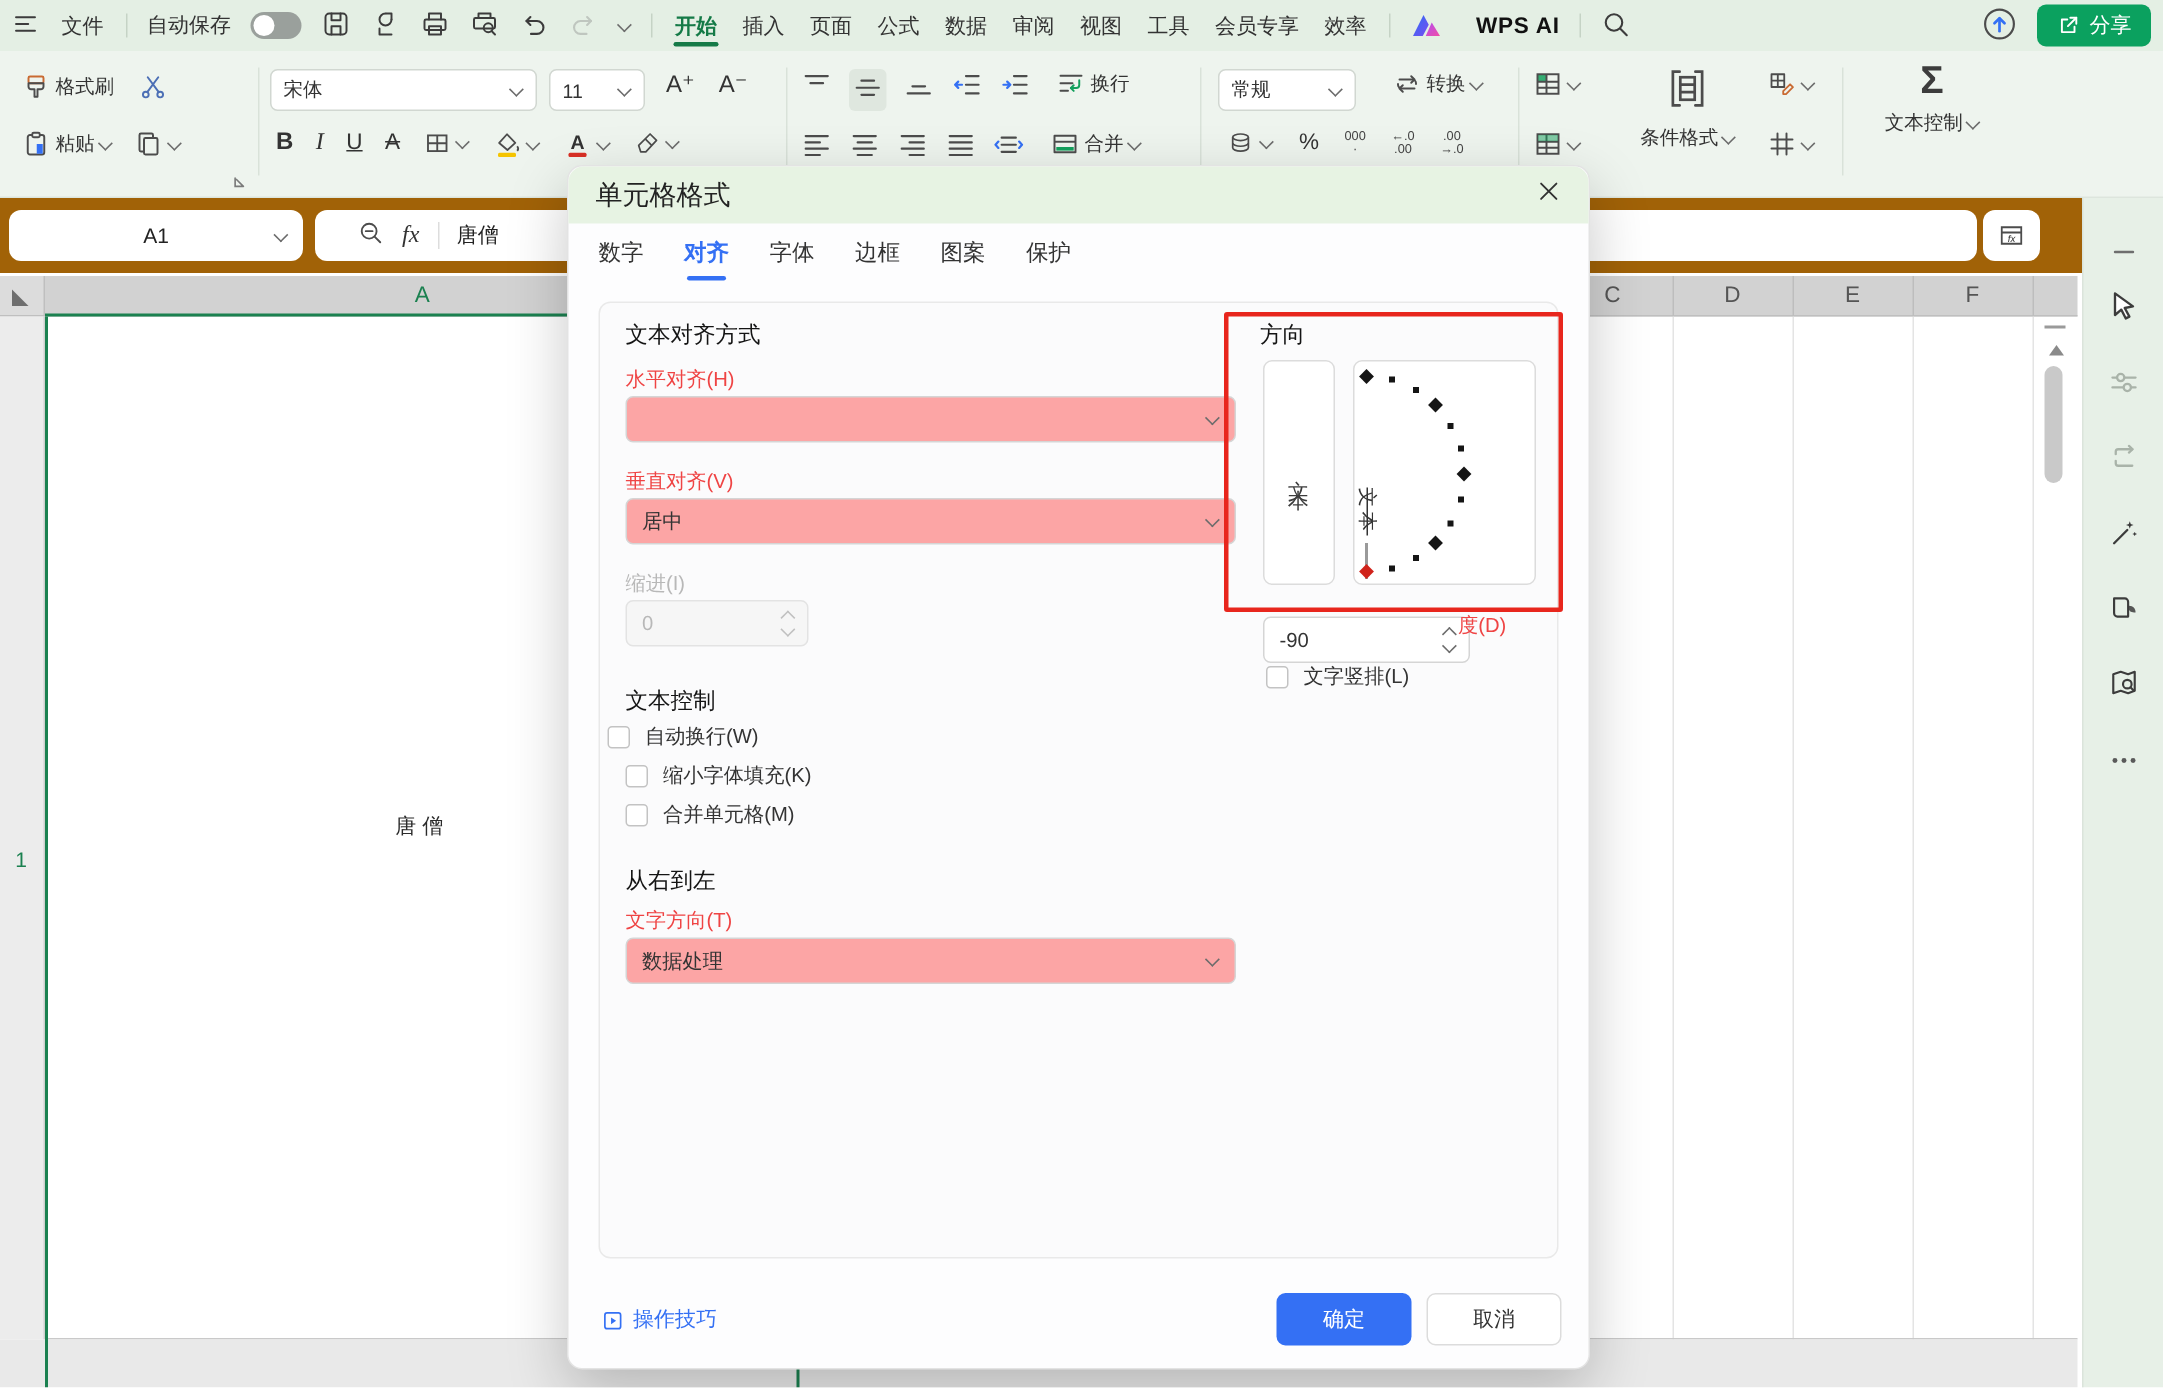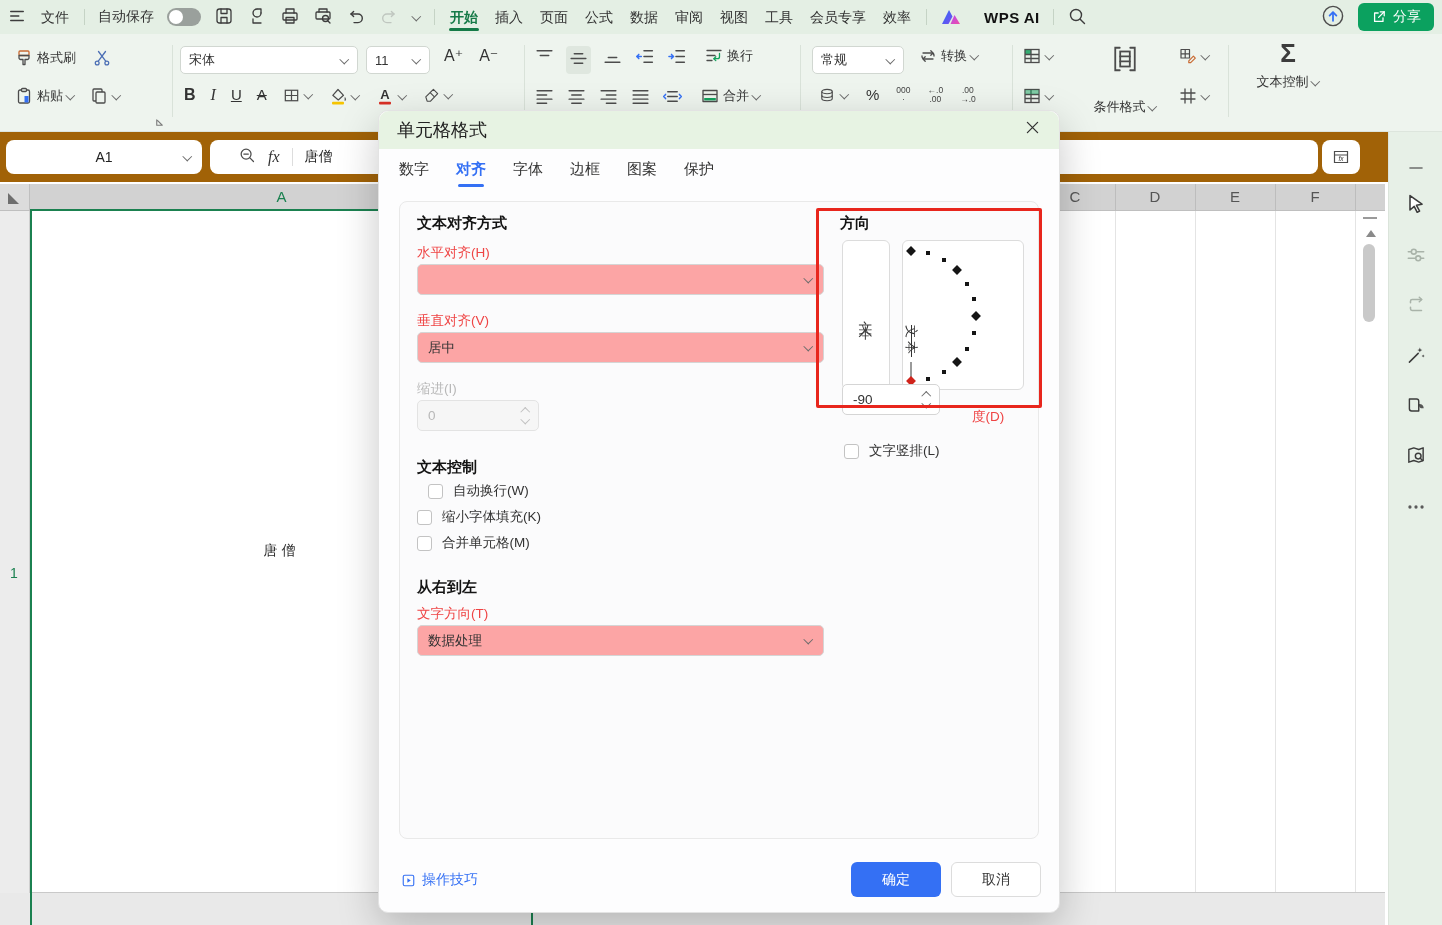--- a/index.html
+++ b/index.html
@@ -317,7 +317,7 @@
   <div class="rsep" style="left:800px"></div>
 
   <div class="rgroup" style="left:812px;width:196px">
-    <div class="rrow" style="left:0;top:12px;gap:14px">
+    <div class="rrow" style="left:0;top:12px;gap:24px">
       <span class="combo" style="width:92px">
           <span>常规</span>
           <span class="chev"></span>

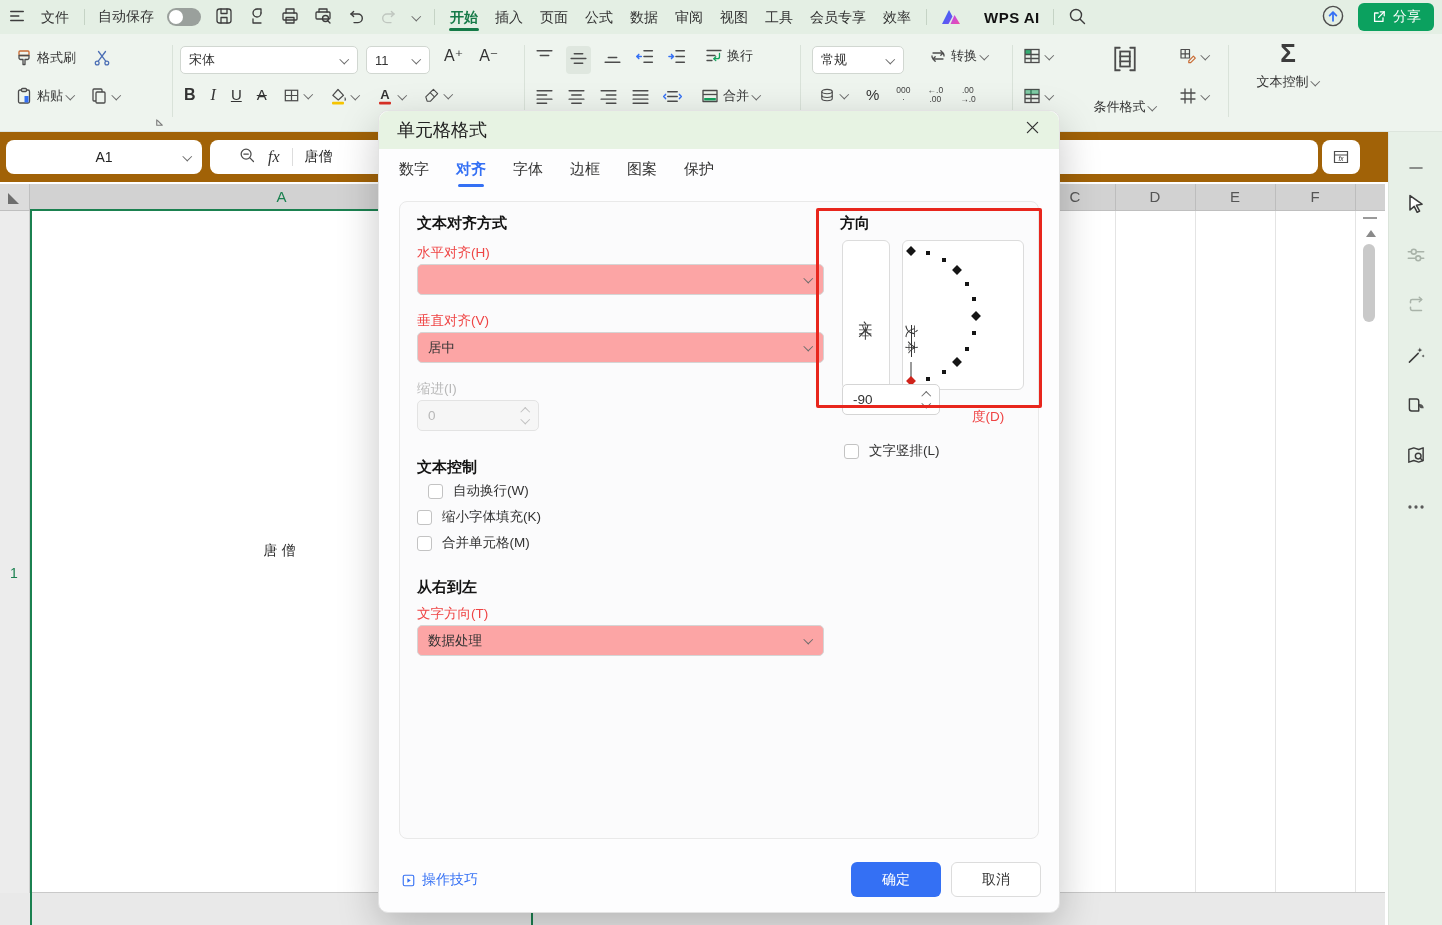--- a/index.html
+++ b/index.html
@@ -375,7 +375,7 @@
           <rect x="6.8" y="6" width="6.4" height="10"></rect>
           <path d="M6.8 9.3h6.4M6.8 12.6h6.4"></path>
         </svg>
-      <div style="display:flex;align-items:center;justify-content:center;gap:2px;font-size:13px;margin-top:18px">
+      <div style="display:flex;align-items:center;justify-content:center;gap:2px;font-size:13px;margin-top:2px">
         <span>条件格式</span>
         <span class="chev"></span>
       </div>

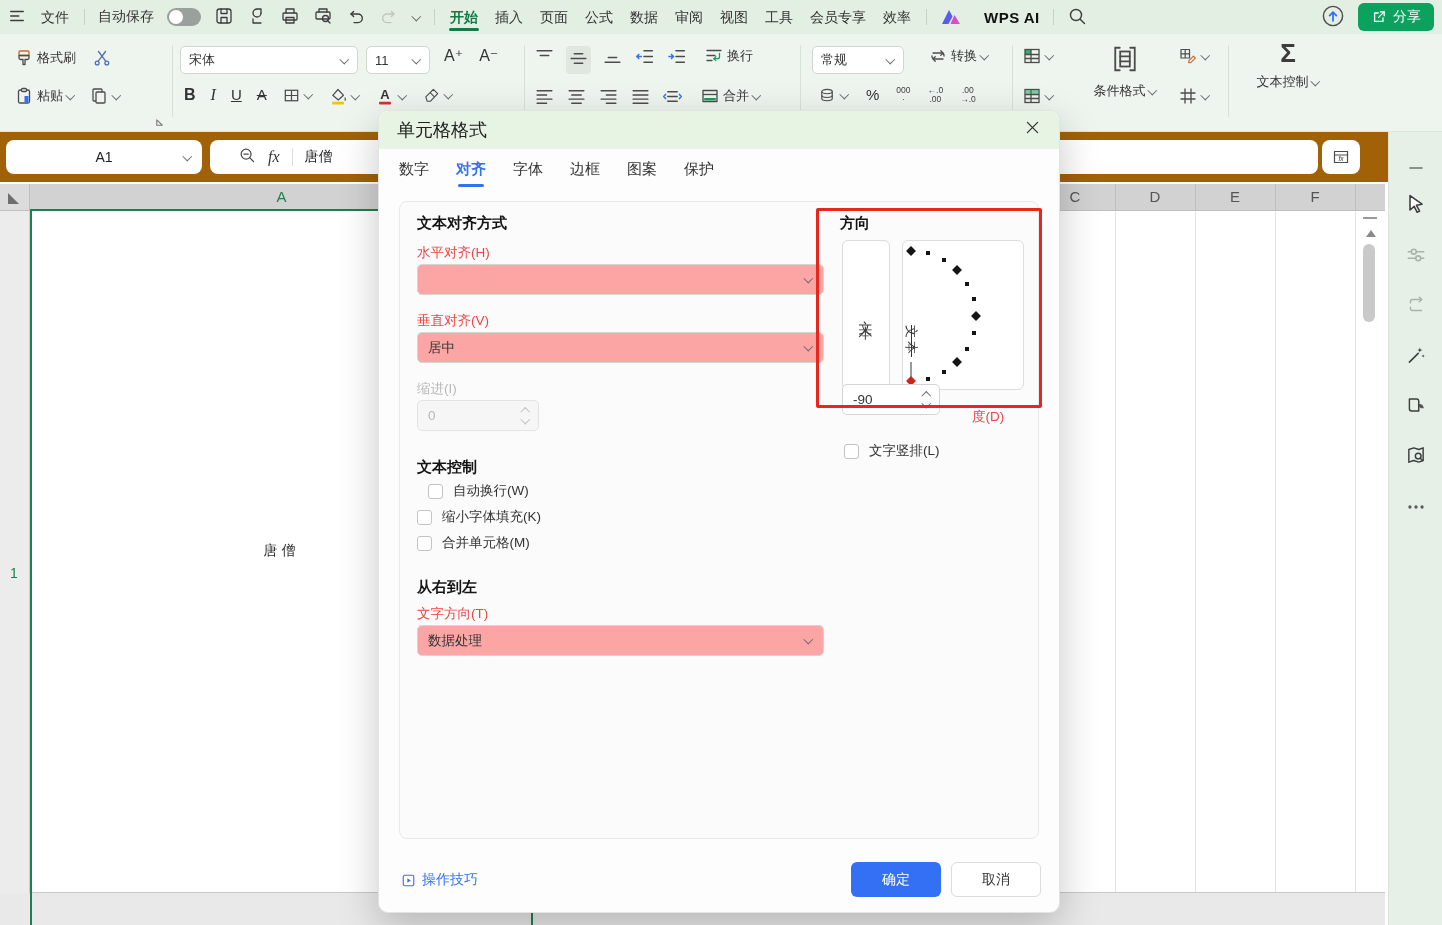--- a/index.html
+++ b/index.html
@@ -50,7 +50,7 @@
 .dtab.active::after{content:"";position:absolute;left:2px;right:2px;bottom:2px;height:3px;border-radius:2px;background:#3470f4}
 .panel{position:absolute;left:20px;top:90px;width:640px;height:638px;background:#fbfbfc;border:1px solid #e9e9e9;border-radius:8px}
 .dlabel{position:absolute;font-size:13.5px;color:#ef4444}
-.dhead{position:absolute;font-size:15px;font-weight:bold;color:#141414}
+.dhead{position:absolute;font-size:15px;font-weight:normal;color:#141414}
 .dd{position:absolute;height:31px;background:#fca5a5;border:1px solid #d5d5d5;border-radius:5px;display:flex;align-items:center;justify-content:space-between;padding:0 10px;font-size:13.5px;color:#333;cursor:pointer}
 .spin{position:absolute;height:31px;background:#fff;border:1px solid #d5d5d5;border-radius:5px;display:flex;align-items:center;justify-content:space-between;padding:0 8px 0 10px;font-size:13.5px;color:#333}
 .spin.disabled{background:#f6f6f6;border-color:#e3e3e3;color:#b8b8b8}

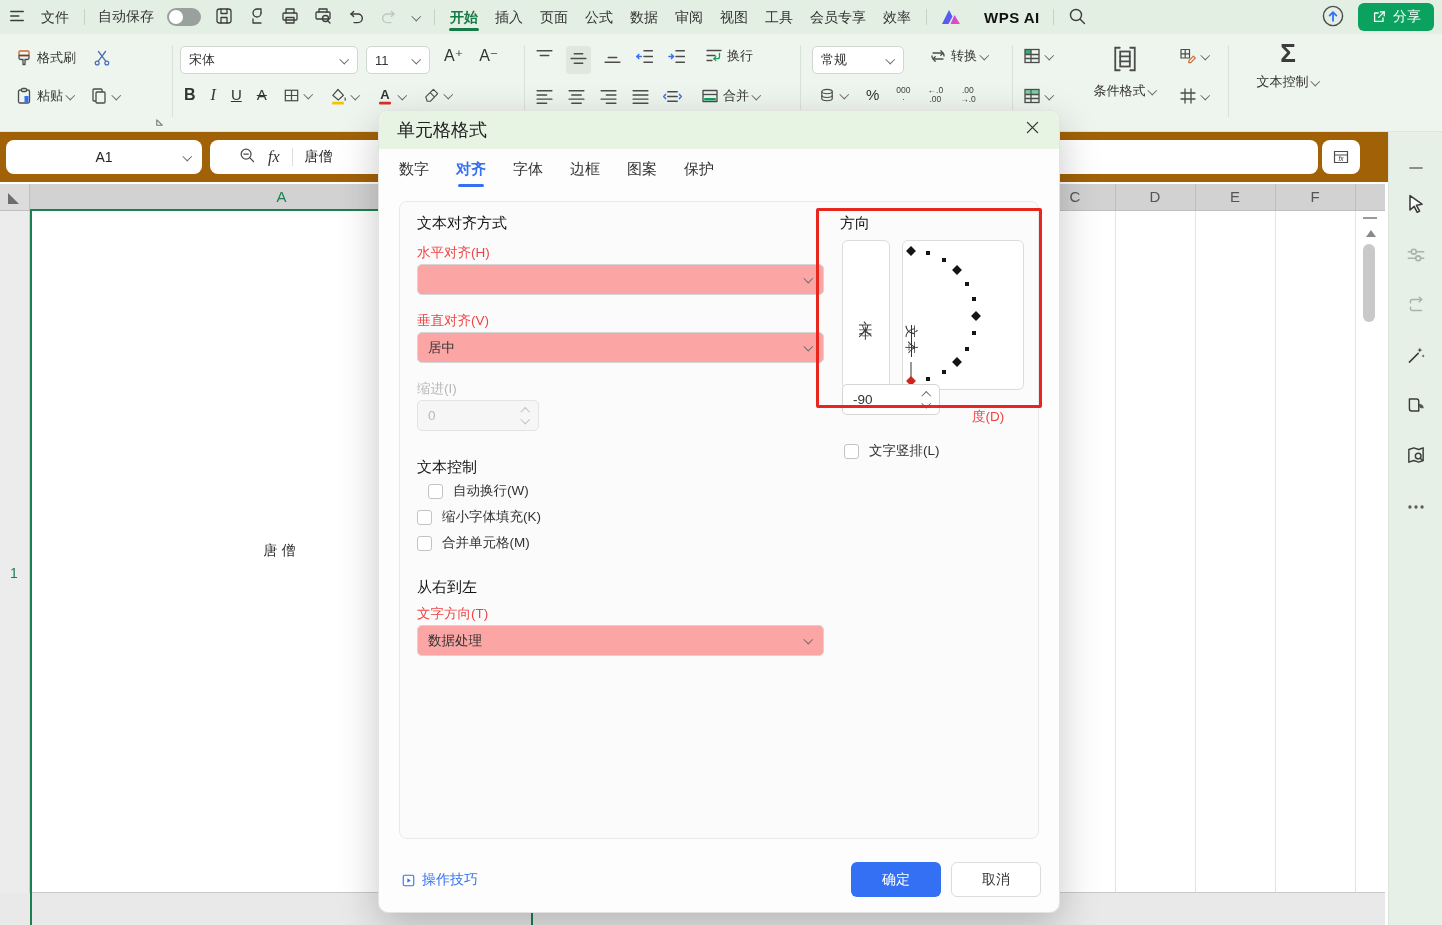--- a/index.html
+++ b/index.html
@@ -595,7 +595,7 @@
         <span class="dot" style="left: 24.8232px; top: 137.785px;"></span>
         <span class="dot big sel" style="left: 8px; top: 140px;"></span>
       </div>
-    <div class="spin" style="left:442px;top:182px;width:98px">
+    <div class="spin" style="left:442px;top:209px;width:138px">
       <span>-90</span>
       <span class="arrows">
           <span class="chev up"></span>

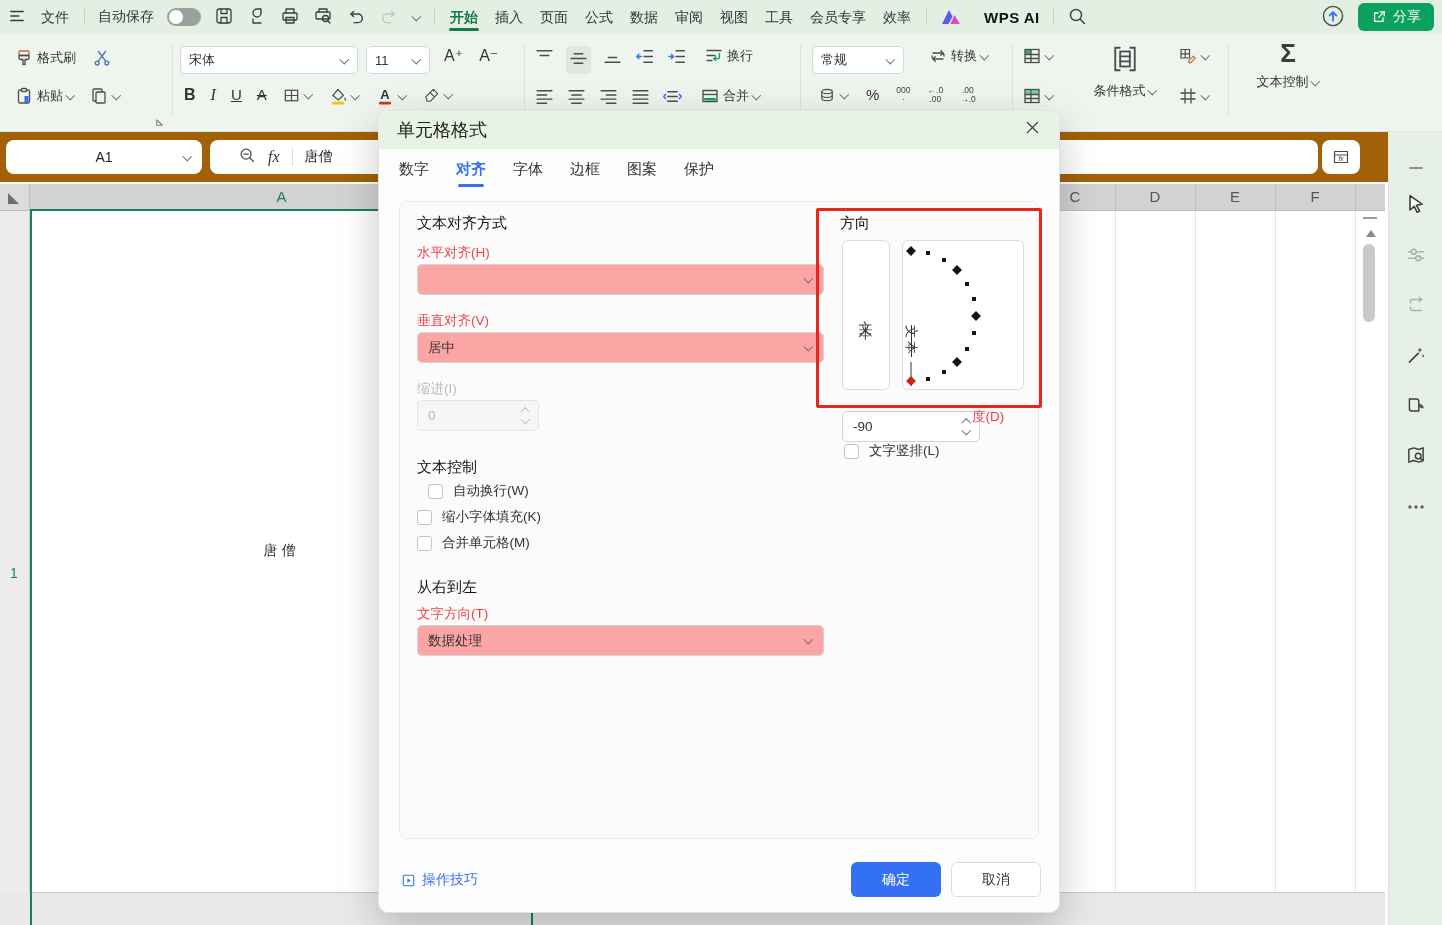--- a/index.html
+++ b/index.html
@@ -552,7 +552,7 @@
     </div>
 
     <span class="dhead" style="left:17px;top:256px">文本控制</span>
-    <div class="cbrow" style="left:28px;top:280px">
+    <div class="cbrow" style="left:5px;top:280px">
       <span class="cb"></span>
       <span>自动换行(W)</span>
     </div>

